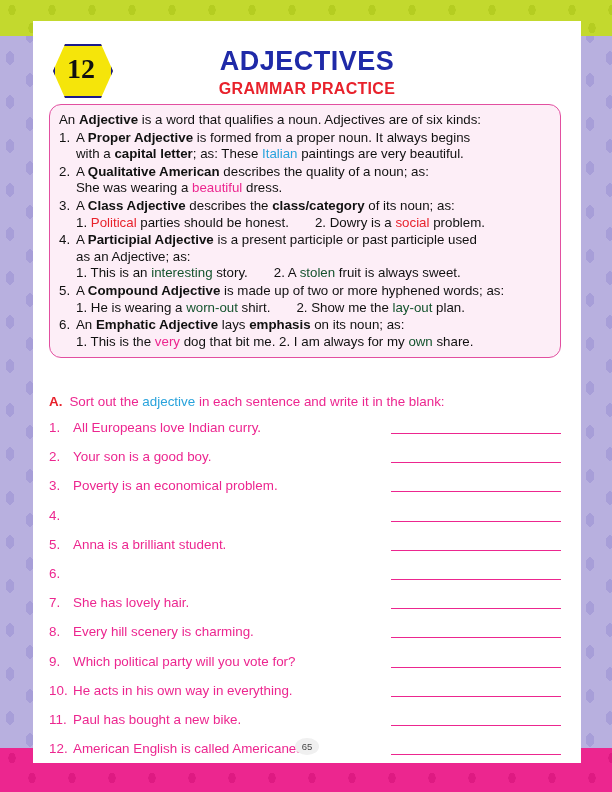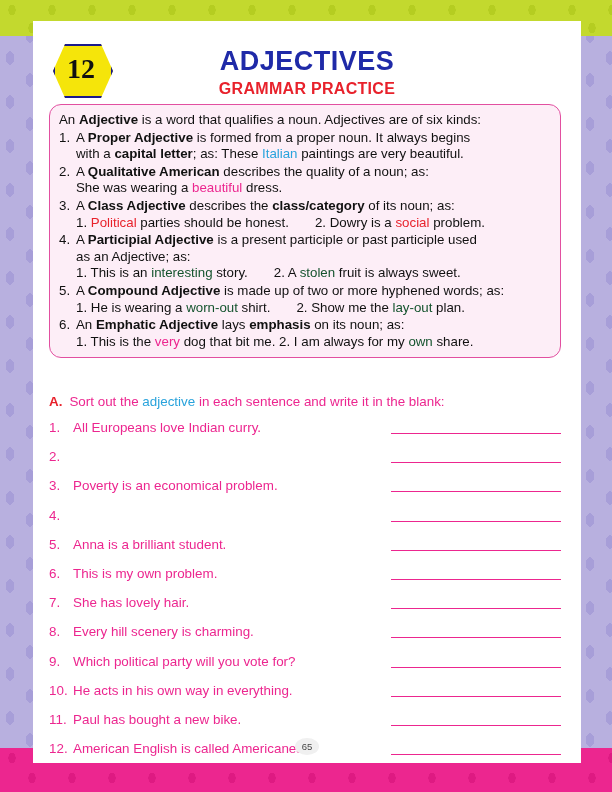--- a/index.html
+++ b/index.html
@@ -311,6 +311,7 @@
       </div>
       <div class="q-row">
         <span class="q-num">2.</span>
+        <span class="q-text">Your son is a good boy.</span>
         <span class="q-blank" style="left:342px;width:170px;"></span>
       </div>
       <div class="q-row">

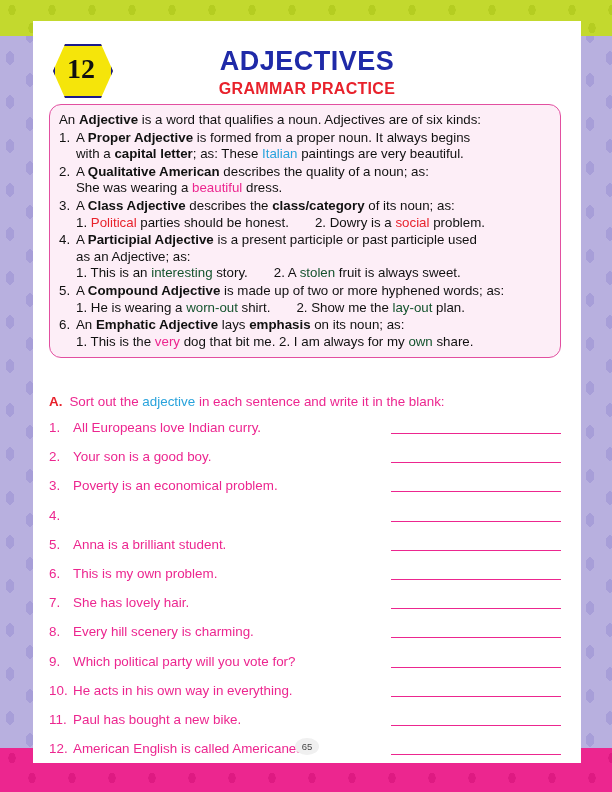--- a/index.html
+++ b/index.html
@@ -330,7 +330,6 @@
       </div>
       <div class="q-row">
         <span class="q-num">6.</span>
-        <span class="q-text">This is my own problem.</span>
         <span class="q-blank" style="left:342px;width:170px;"></span>
       </div>
       <div class="q-row">

